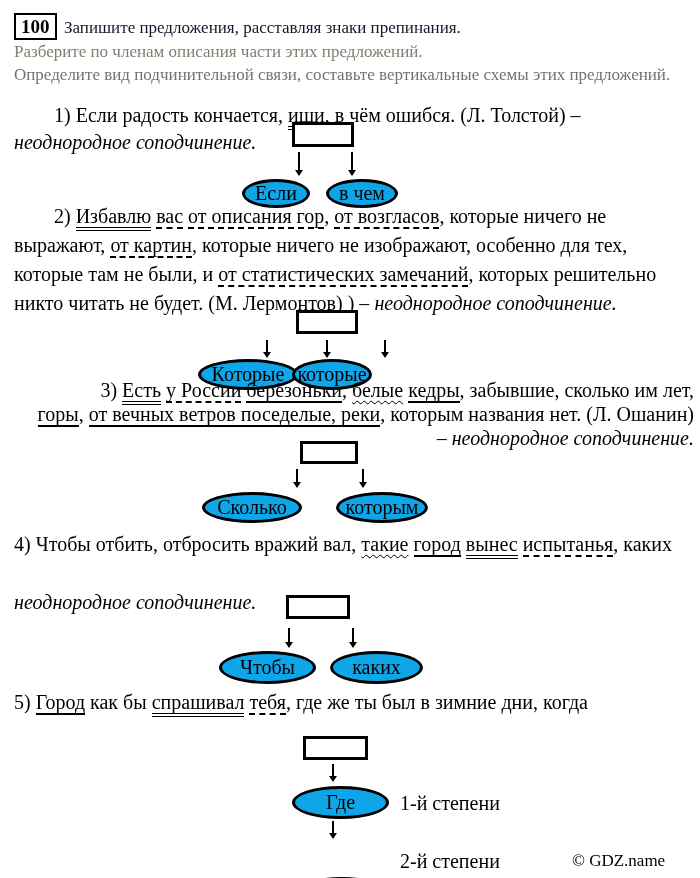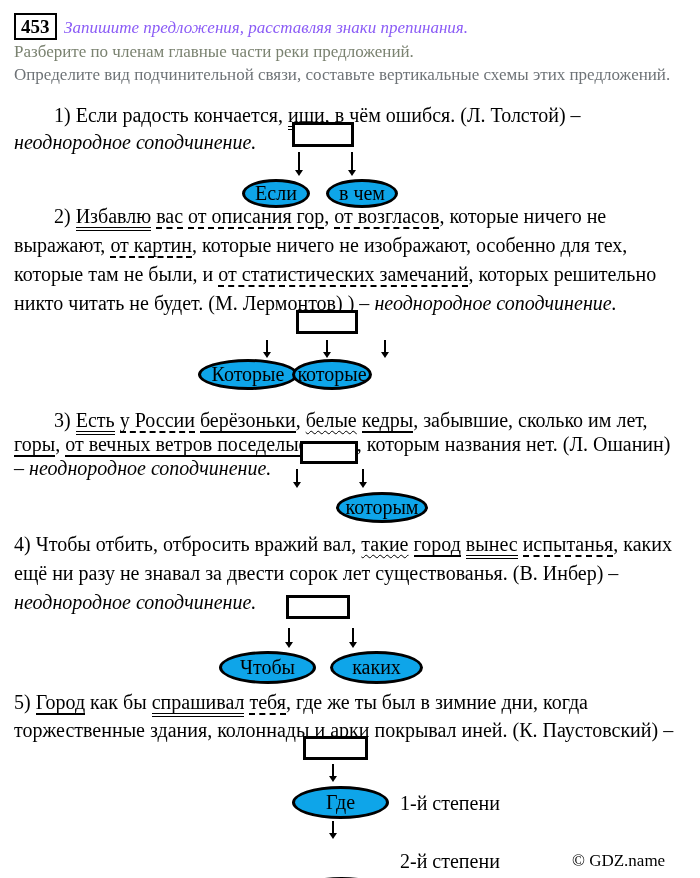--- a/index.html
+++ b/index.html
@@ -54,7 +54,7 @@
 
 <div class="page">
 
-  <div class="num-box">453</div>
+  <div class="num-box">100</div>
   <div class="instr instr1">Запишите предложения, расставляя знаки препинания.</div>
   <div class="instr instr2">Разберите по членам главные части реки предложений.</div>
   <div class="instr instr3">Определите вид подчинительной связи, составьте вертикальные схемы этих предложений.</div>

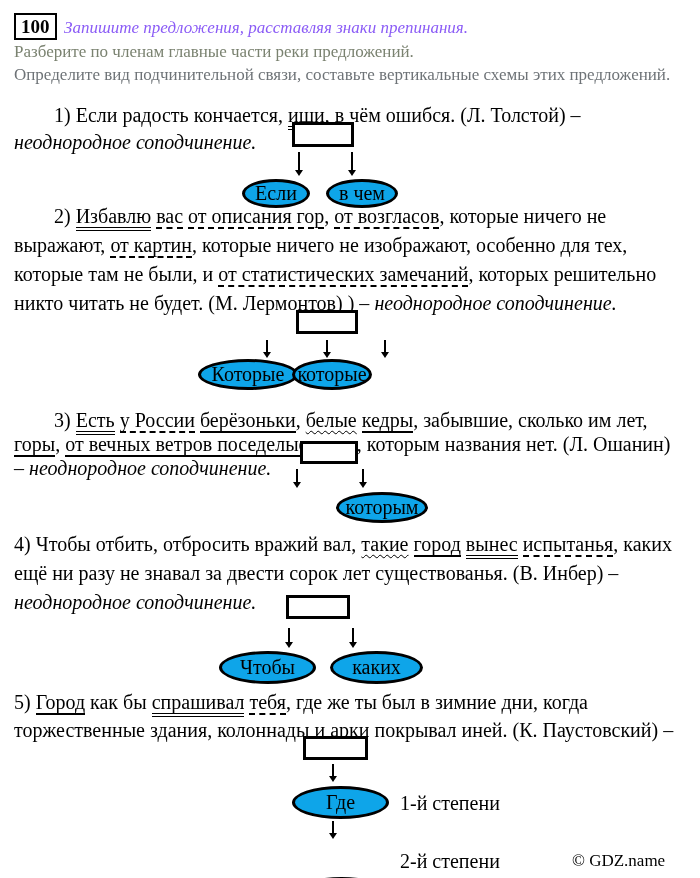--- a/index.html
+++ b/index.html
@@ -13,7 +13,7 @@
     padding:1px 5px; font-weight:700; font-size:19px; line-height:21px; background:#fff;
   }
   .instr { position:absolute; font-size:17px; line-height:22px; white-space:nowrap; }
-  .instr1 { left:64px; top:17px; color:#8b5cf6;font-style:italic; }
+  .instr1 { left:64px; top:17px; color:#0f172a; }
   .instr2 { left:14px; top:41px; color:#7a8270; }
   .instr3 { left:14px; top:64px; color:#6e7377; }
 

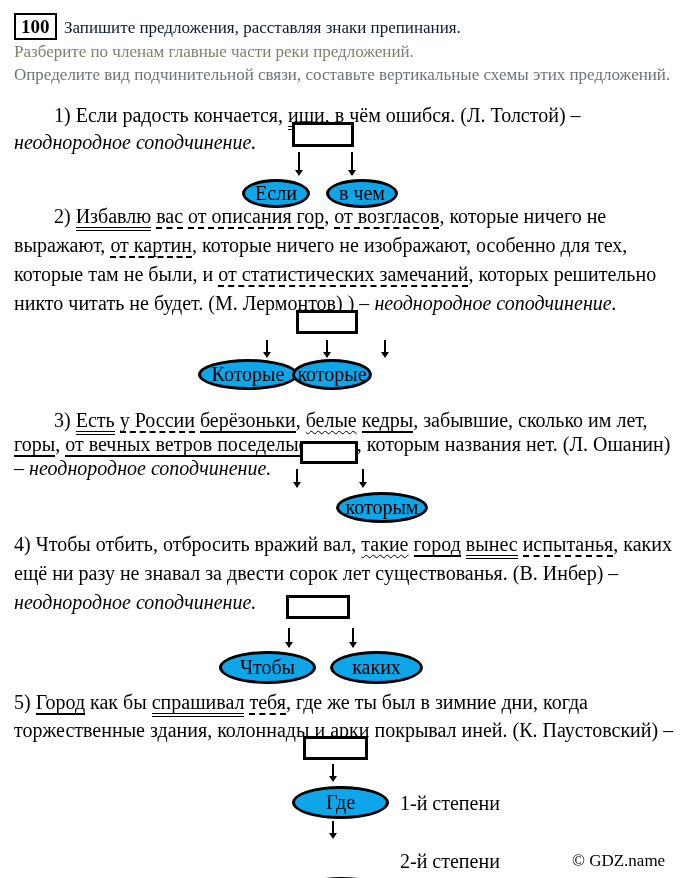--- a/index.html
+++ b/index.html
@@ -56,7 +56,7 @@
 
   <div class="num-box">100</div>
   <div class="instr instr1">Запишите предложения, расставляя знаки препинания.</div>
-  <div class="instr instr2">Разберите по членам главные части реки предложений.</div>
+  <div class="instr instr2">Разберите по членам описания части этих предложений.</div>
   <div class="instr instr3">Определите вид подчинительной связи, составьте вертикальные схемы этих предложений.</div>
 
   <div class="para p1 ind">

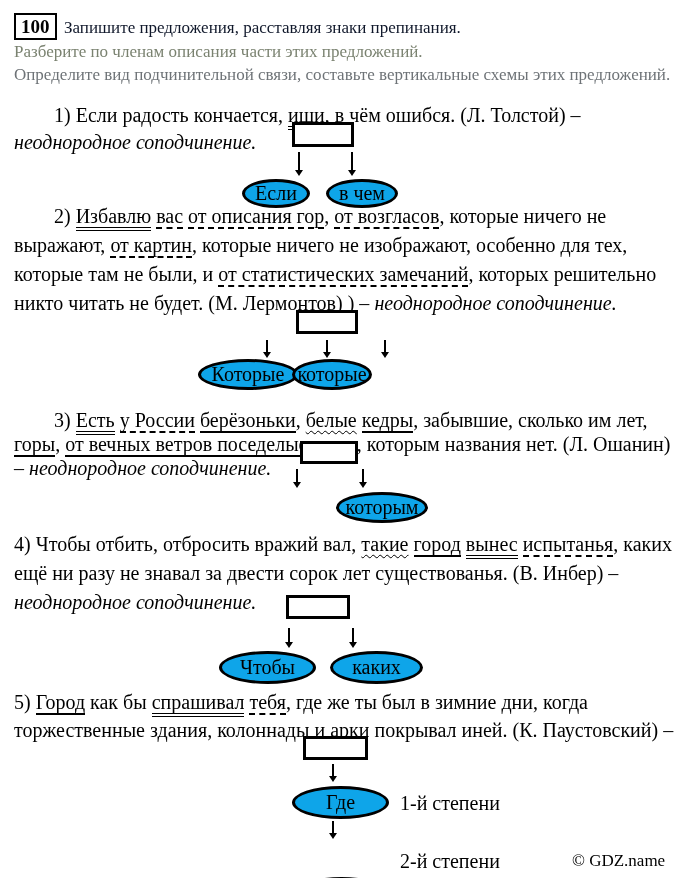--- a/index.html
+++ b/index.html
@@ -22,7 +22,7 @@
   .ind  { text-indent:40px; }
   .p1 { top:102px; line-height:27px; }
   .p2 { top:202px; line-height:29px; }
-  .p3 { top:408px; line-height:24px; }
+  .p3 { top:378px; line-height:24px;text-align:right; }
   .p4 { top:530px; line-height:29px; }
   .p5 { top:688px; line-height:28px; }
 

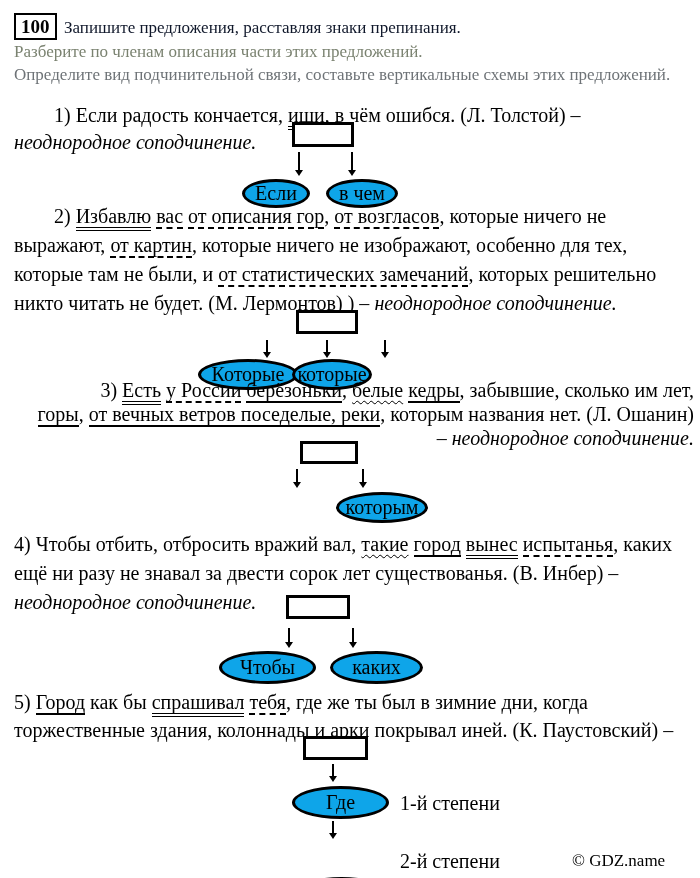--- a/index.html
+++ b/index.html
@@ -93,6 +93,7 @@
   <div class="rect" style="left:300px;top:441px;width:58px;height:23px;"></div>
   <div class="arrow" style="left:296px;top:469px;height:17px;"></div>
   <div class="arrow" style="left:362px;top:469px;height:17px;"></div>
+  <div class="ell" style="left:202px;top:492px;width:100px;height:31px;">Сколько</div>
   <div class="ell" style="left:336px;top:492px;width:92px;height:31px;">которым</div>
 
   <div class="para p4">

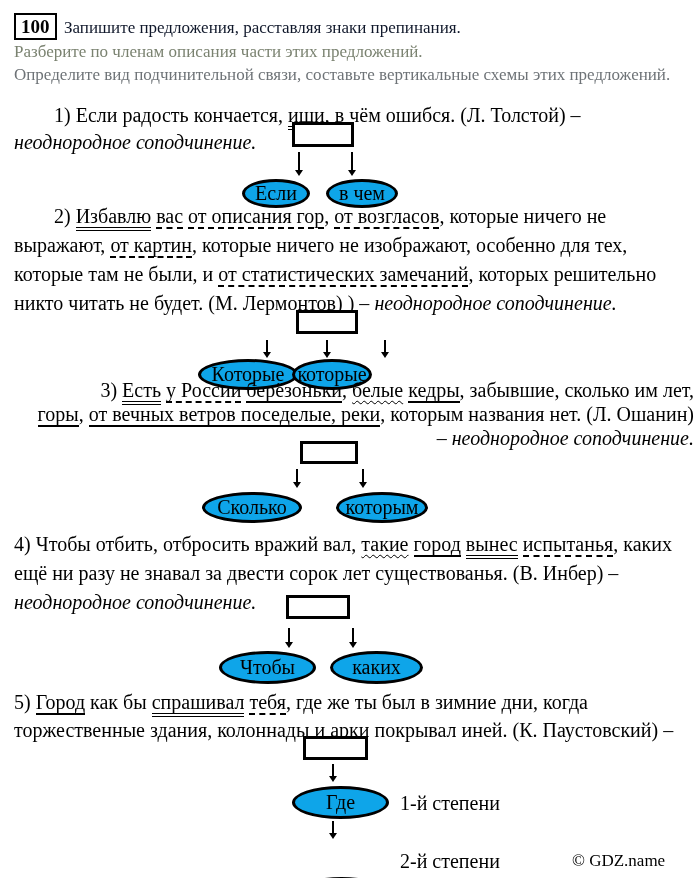--- a/index.html
+++ b/index.html
@@ -98,7 +98,7 @@
 
   <div class="para p4">
     <span>4) Чтобы отбить, отбросить вражий вал, </span><span class="uw">такие</span><span> </span><span class="u1">город</span><span> </span><span class="u2">вынес</span><span> </span><span class="ud">испытанья</span><span>, каких</span><br>
-    <span>ещё ни разу не знавал за двести сорок лет существованья. (В. Инбер) –</span><br>
+    <br>
     <span class="it">неоднородное соподчинение.</span>
   </div>
 

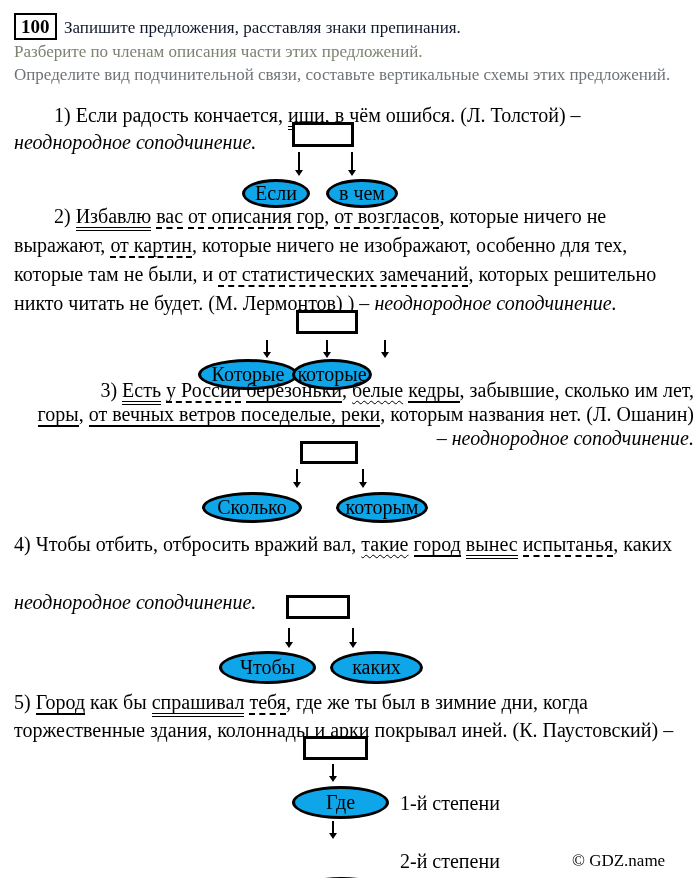--- a/index.html
+++ b/index.html
@@ -110,7 +110,7 @@
 
   <div class="para p5">
     <span>5) </span><span class="u1">Город</span><span> как бы </span><span class="u2">спрашивал</span><span> </span><span class="ud">тебя</span><span>, где же ты был в зимние дни, когда</span><br>
-    <span>торжественные здания, колоннады и арки покрывал иней. (К. Паустовский) –</span><br>
+    <br>
   </div>
 
   <div class="rect" style="left:303px;top:736px;width:65px;height:24px;"></div>

